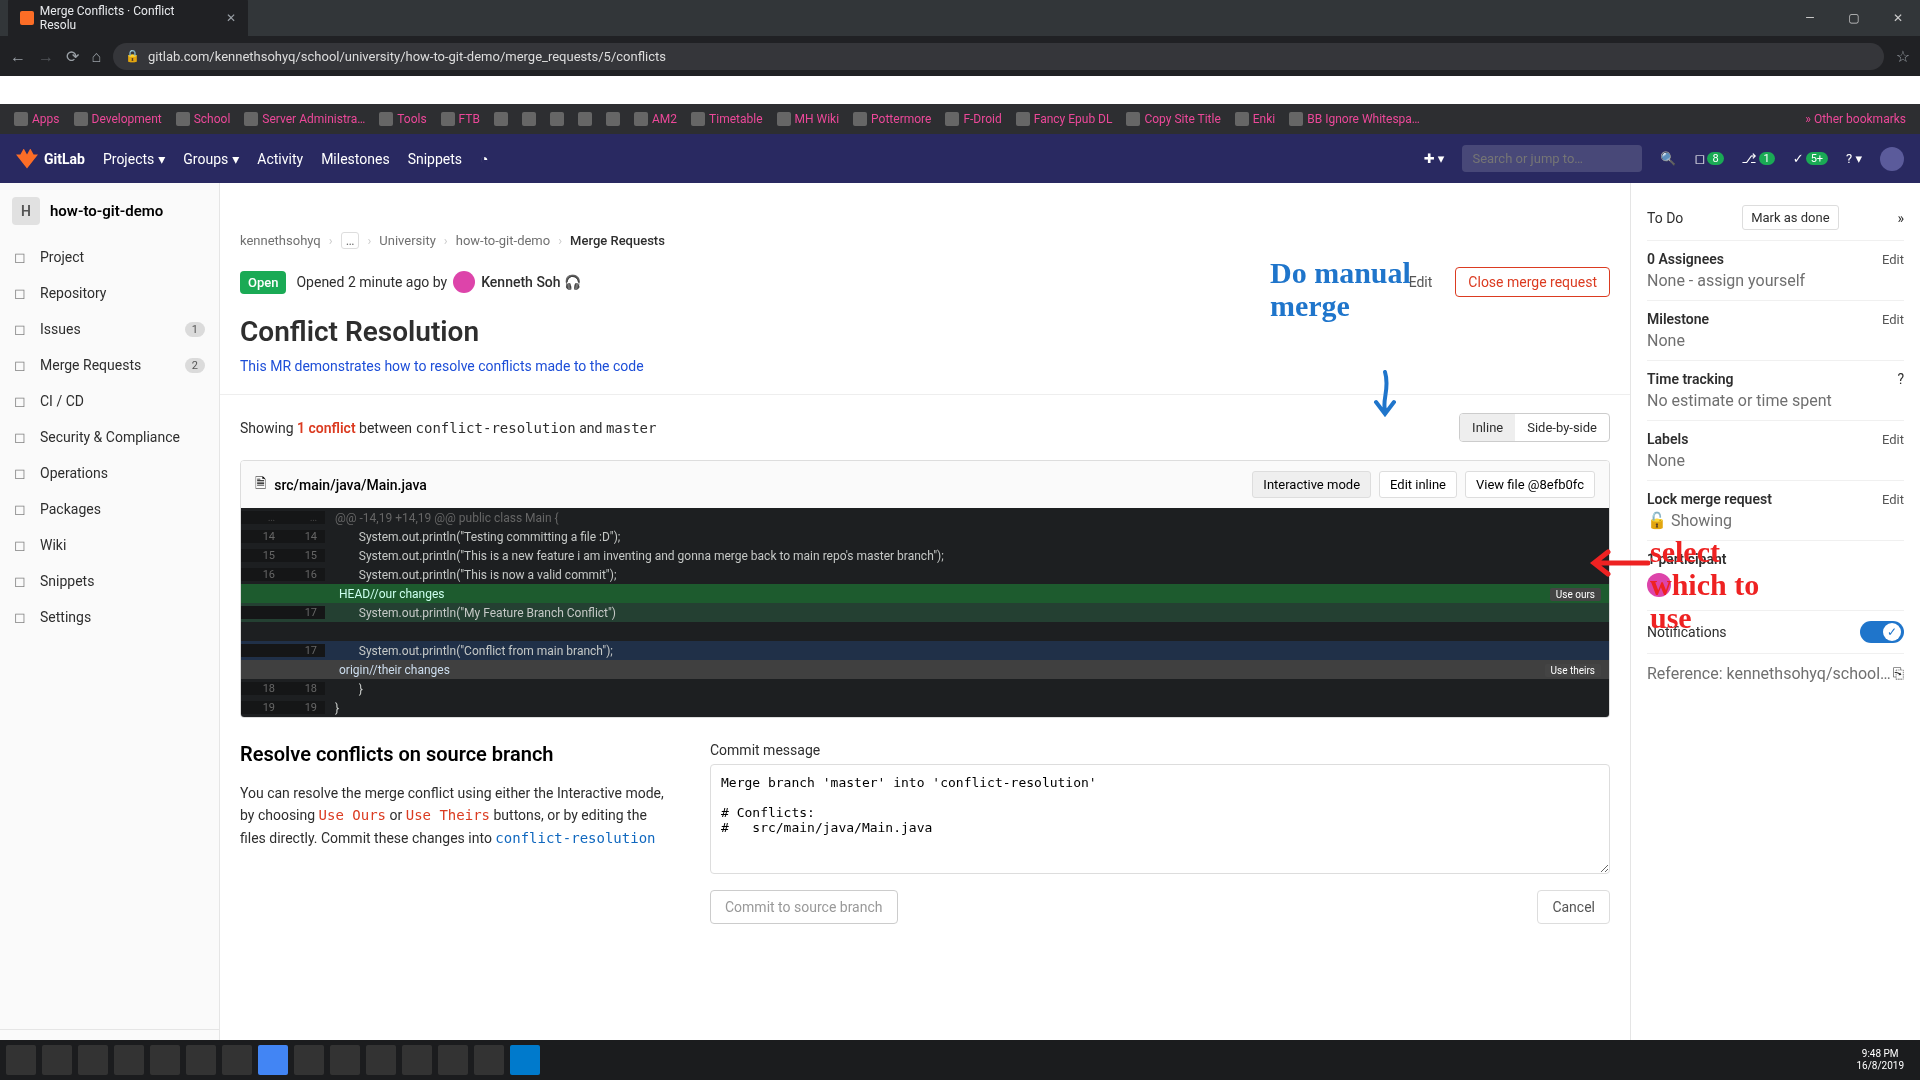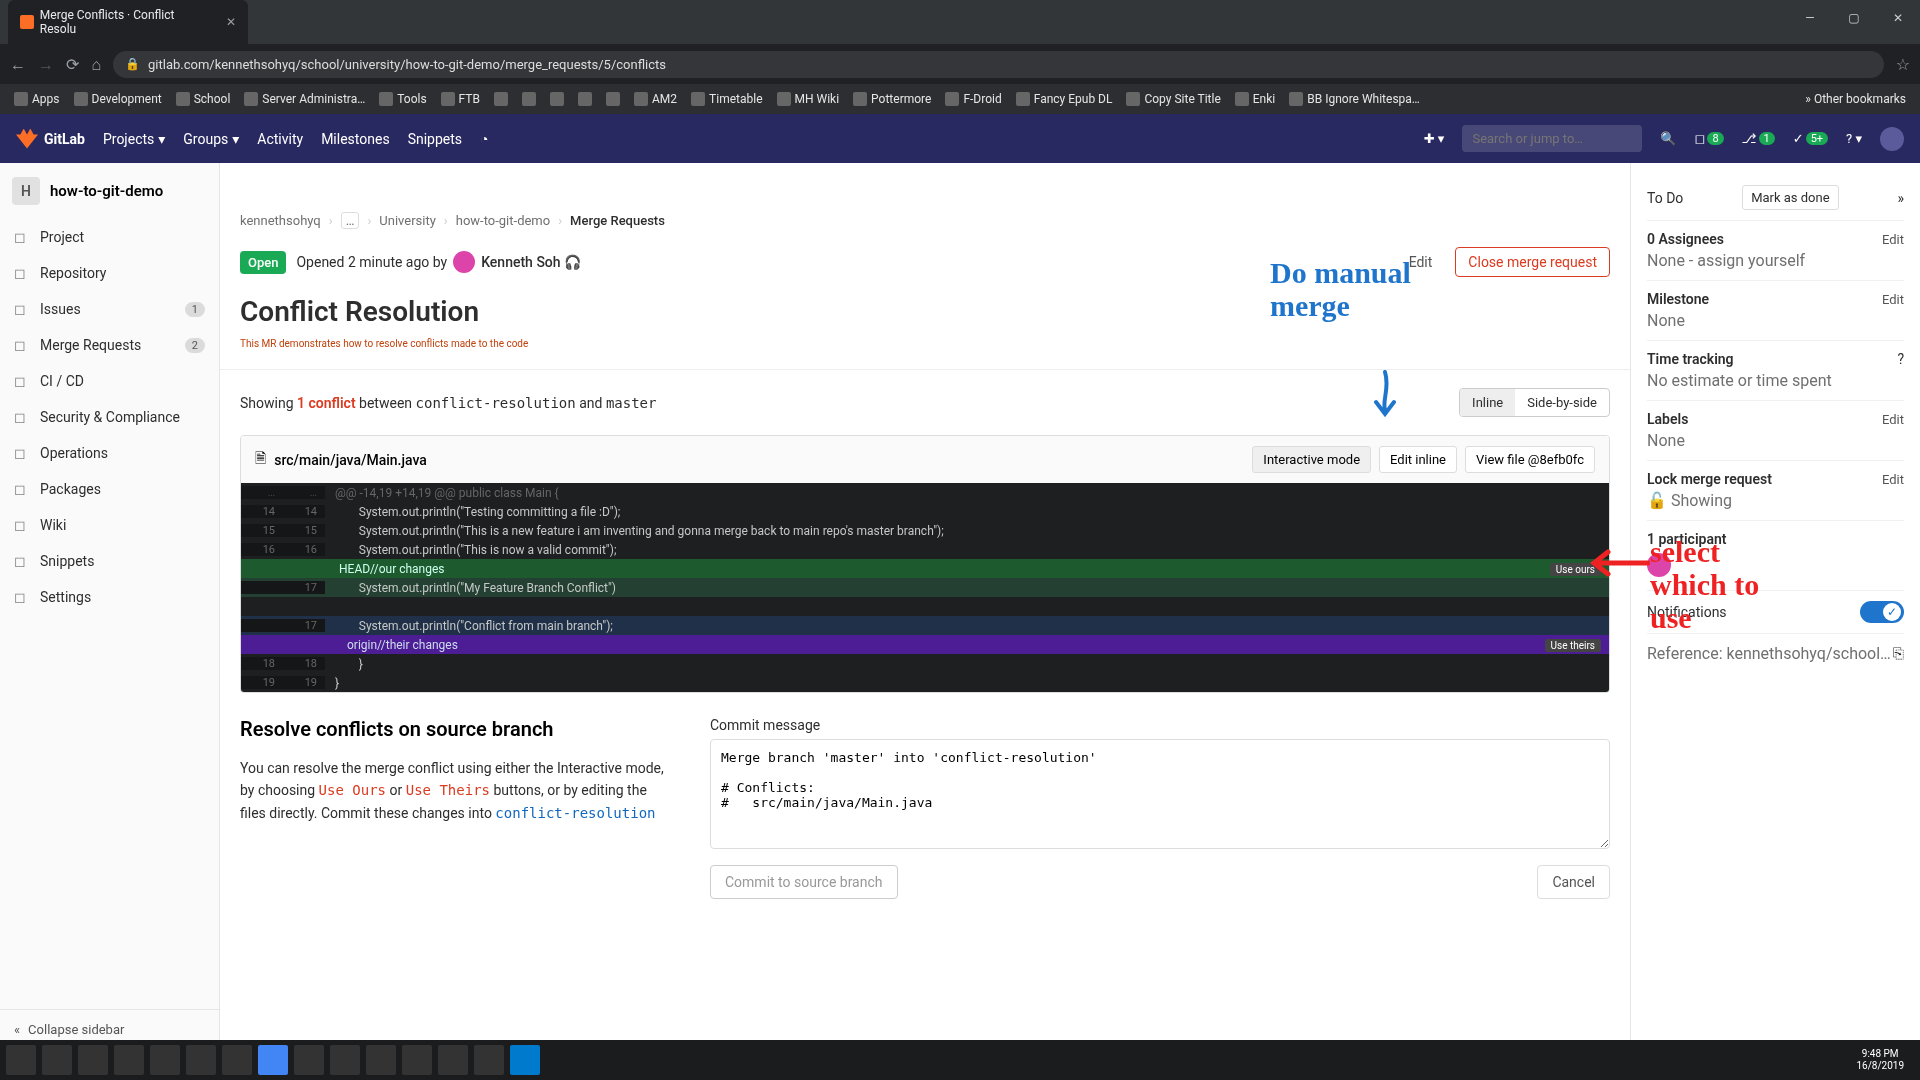--- a/index.html
+++ b/index.html
@@ -6,7 +6,7 @@
 body { background: #fff; width: 1920px; height: 1080px; overflow: hidden; position: relative; }
 
 
-.browser-top { background: #323639; height: 44px; display: flex; align-items: center; padding: 0 8px; }
+.browser-top { background: #323639; height: 36px; display: flex; align-items: center; padding: 0 8px; }
 .browser-tab { background: #202124; color: #e8eaed; font-size: 12px; padding: 8px 12px; border-radius: 6px 6px 0 0; display: flex; align-items: center; gap: 6px; max-width: 240px; }
 .browser-tab .favicon { width: 14px; height: 14px; background: #fc6d26; border-radius: 2px; }
 .browser-tab .close { margin-left: 8px; color: #9aa0a6; cursor: pointer; }

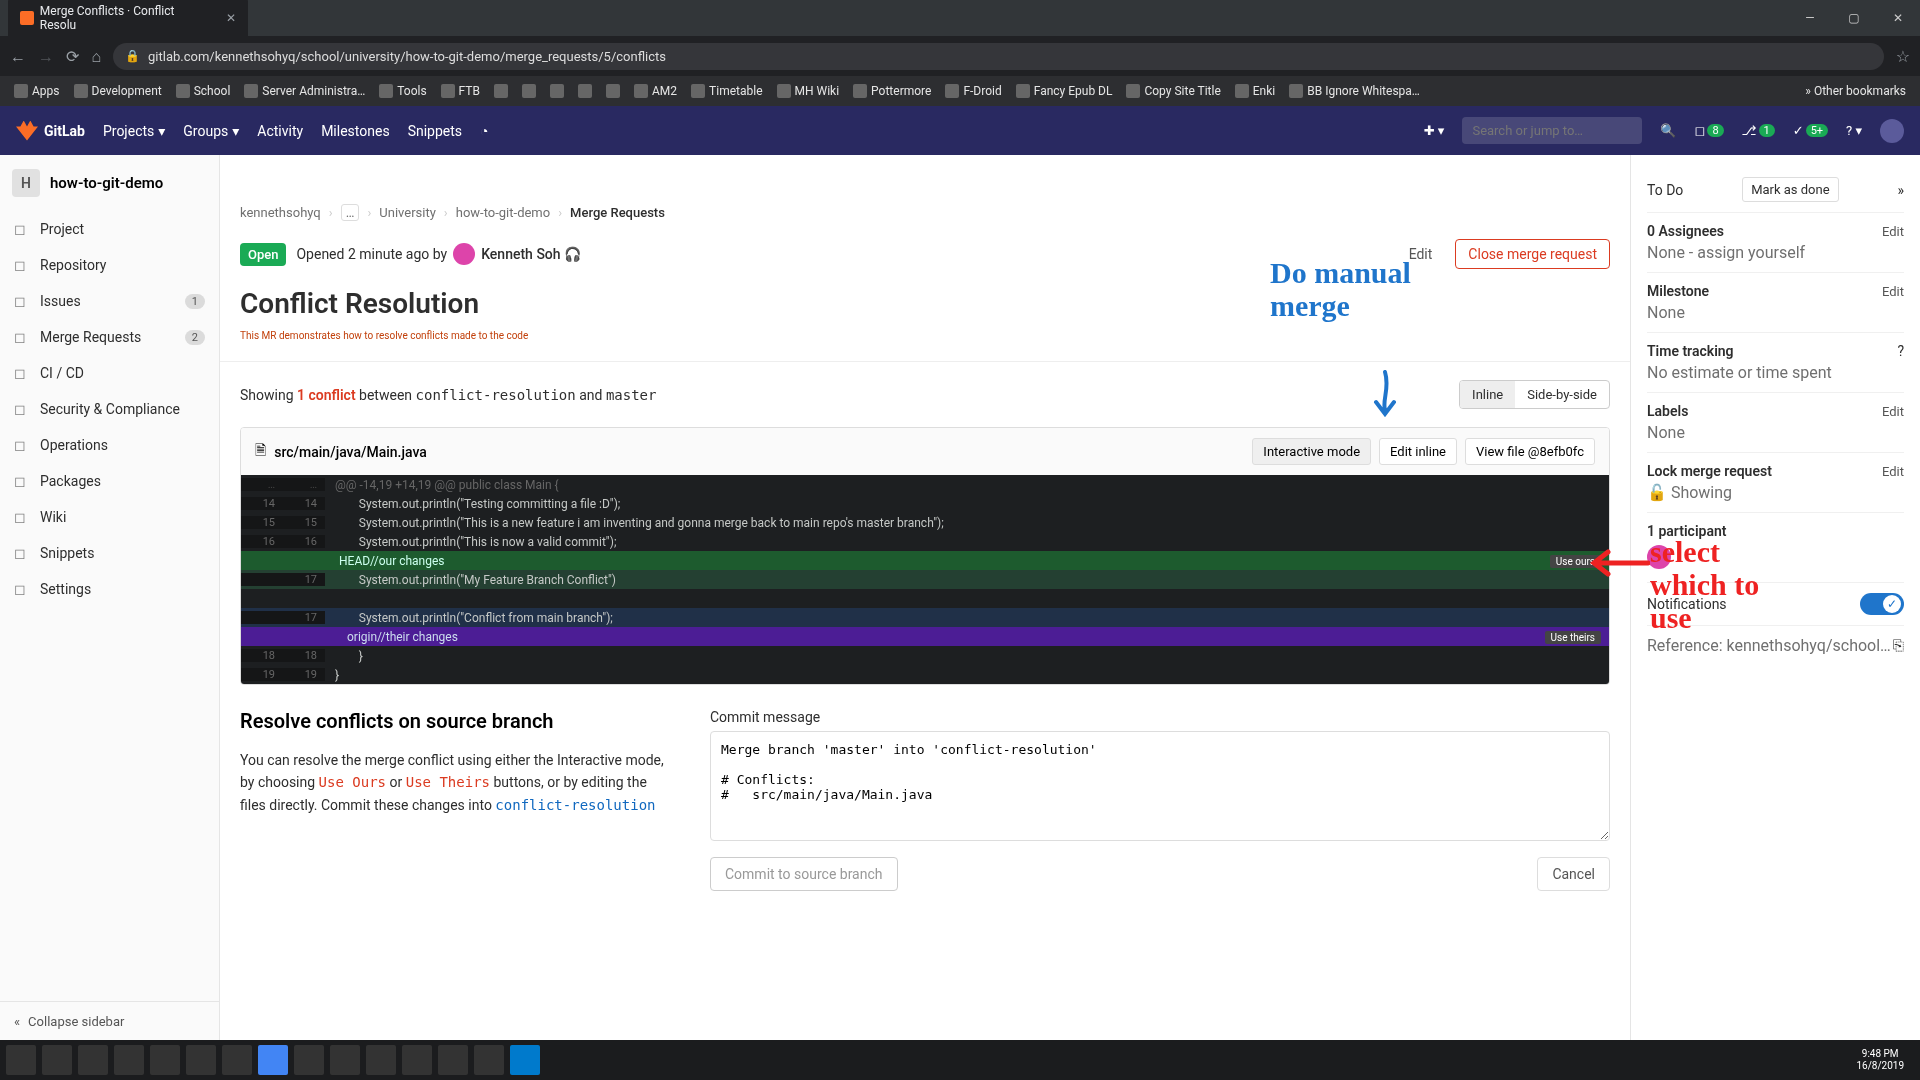--- a/index.html
+++ b/index.html
@@ -14,7 +14,7 @@
 .browser-addr .navbtn { color: #9aa0a6; font-size: 16px; cursor: pointer; }
 .browser-addr .url-bar { flex: 1; background: #35363a; color: #ddd; font-size: 13px; padding: 6px 12px; border-radius: 14px; display: flex; align-items: center; gap: 8px; }
 .browser-addr .lock { color: #9aa0a6; font-size: 12px; }
-.browser-bookmarks { background: #2d2e31; height: 30px; display: flex; align-items: center; gap: 14px; padding: 0 14px; font-size: 12px; color: #e5e5e5; overflow: hidden; }
+.browser-bookmarks { background: #2d2e31; height: 30px; display: flex; align-items: center; gap: 14px; padding: 0 14px; font-size: 12px; color: #ec4899; overflow: hidden; margin-top: 28px; }
 .browser-bookmarks .bm { display: flex; align-items: center; gap: 4px; cursor: pointer; white-space: nowrap; }
 .browser-bookmarks .bm .sq { width: 14px; height: 14px; background: #666; border-radius: 2px; }
 

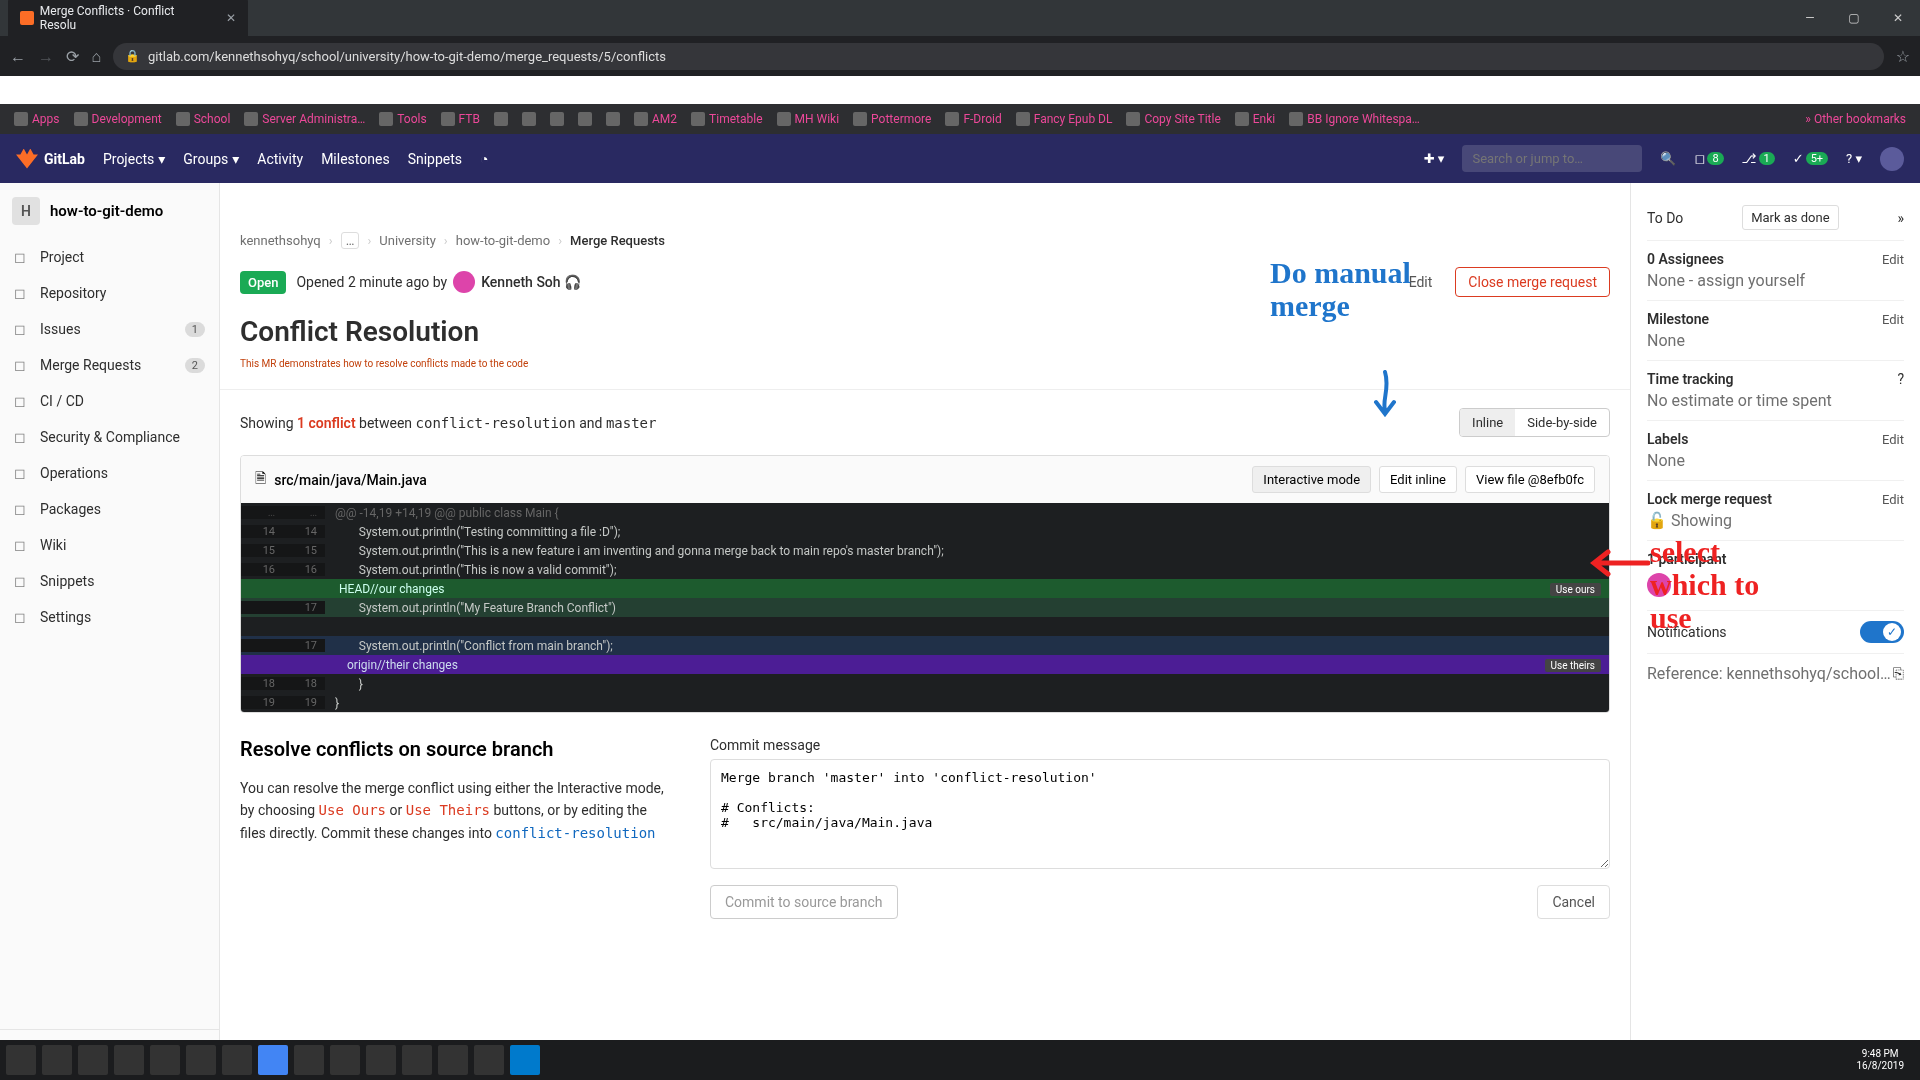--- a/index.html
+++ b/index.html
@@ -55,7 +55,7 @@
 
 .mr-title-sec { padding: 8px 20px 20px; border-bottom: 1px solid #eee; }
 .mr-title { font-size: 28px; font-weight: 600; color: #2e2e2e; margin-bottom: 10px; }
-.mr-desc { font-size: 10px; color: #c2410c; }
+.mr-desc { font-size: 14px; color: #1d4ed8; }
 
 .conflict-bar { padding: 18px 20px; display: flex; align-items: center; font-size: 14px; color: #2e2e2e; }
 .conflict-bar strong.red { color: #db3b21; font-weight: 600; }

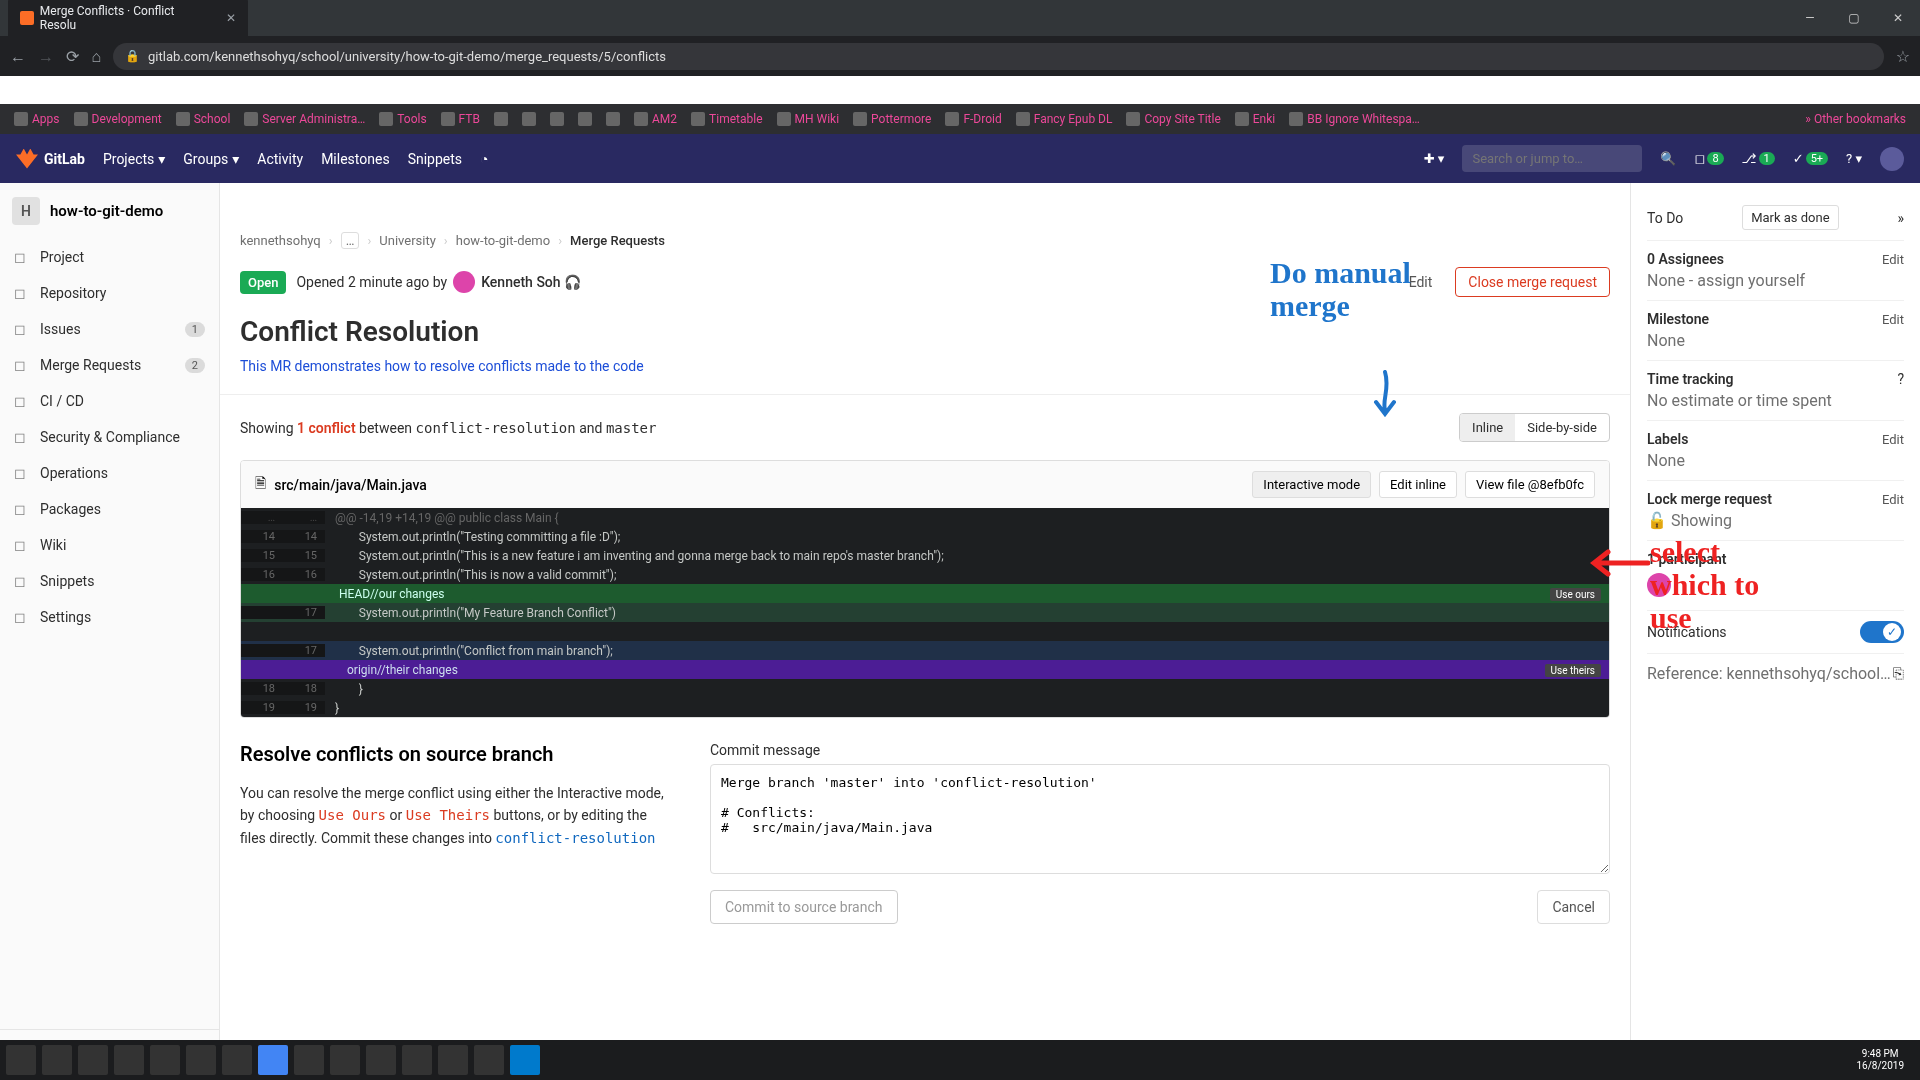--- a/index.html
+++ b/index.html
@@ -82,7 +82,7 @@
 .row-ours-head { background: #1d5b2e; }
 .row-ours-head .code-line { color: #cfe; padding-left: 14px; }
 .row-ours { background: #244032; }
-.row-theirs-head { background: #4c1d95; padding-left: 8px; }
+.row-theirs-head { background: #404040; }
 .row-theirs-head .code-line { color: #cde; padding-left: 14px; }
 .row-theirs { background: #203048; }
 .use-btn { position: absolute; right: 8px; top: 1px; background: #444; color: #fff; font-size: 10px; padding: 1px 6px; border-radius: 2px; cursor: pointer; }

